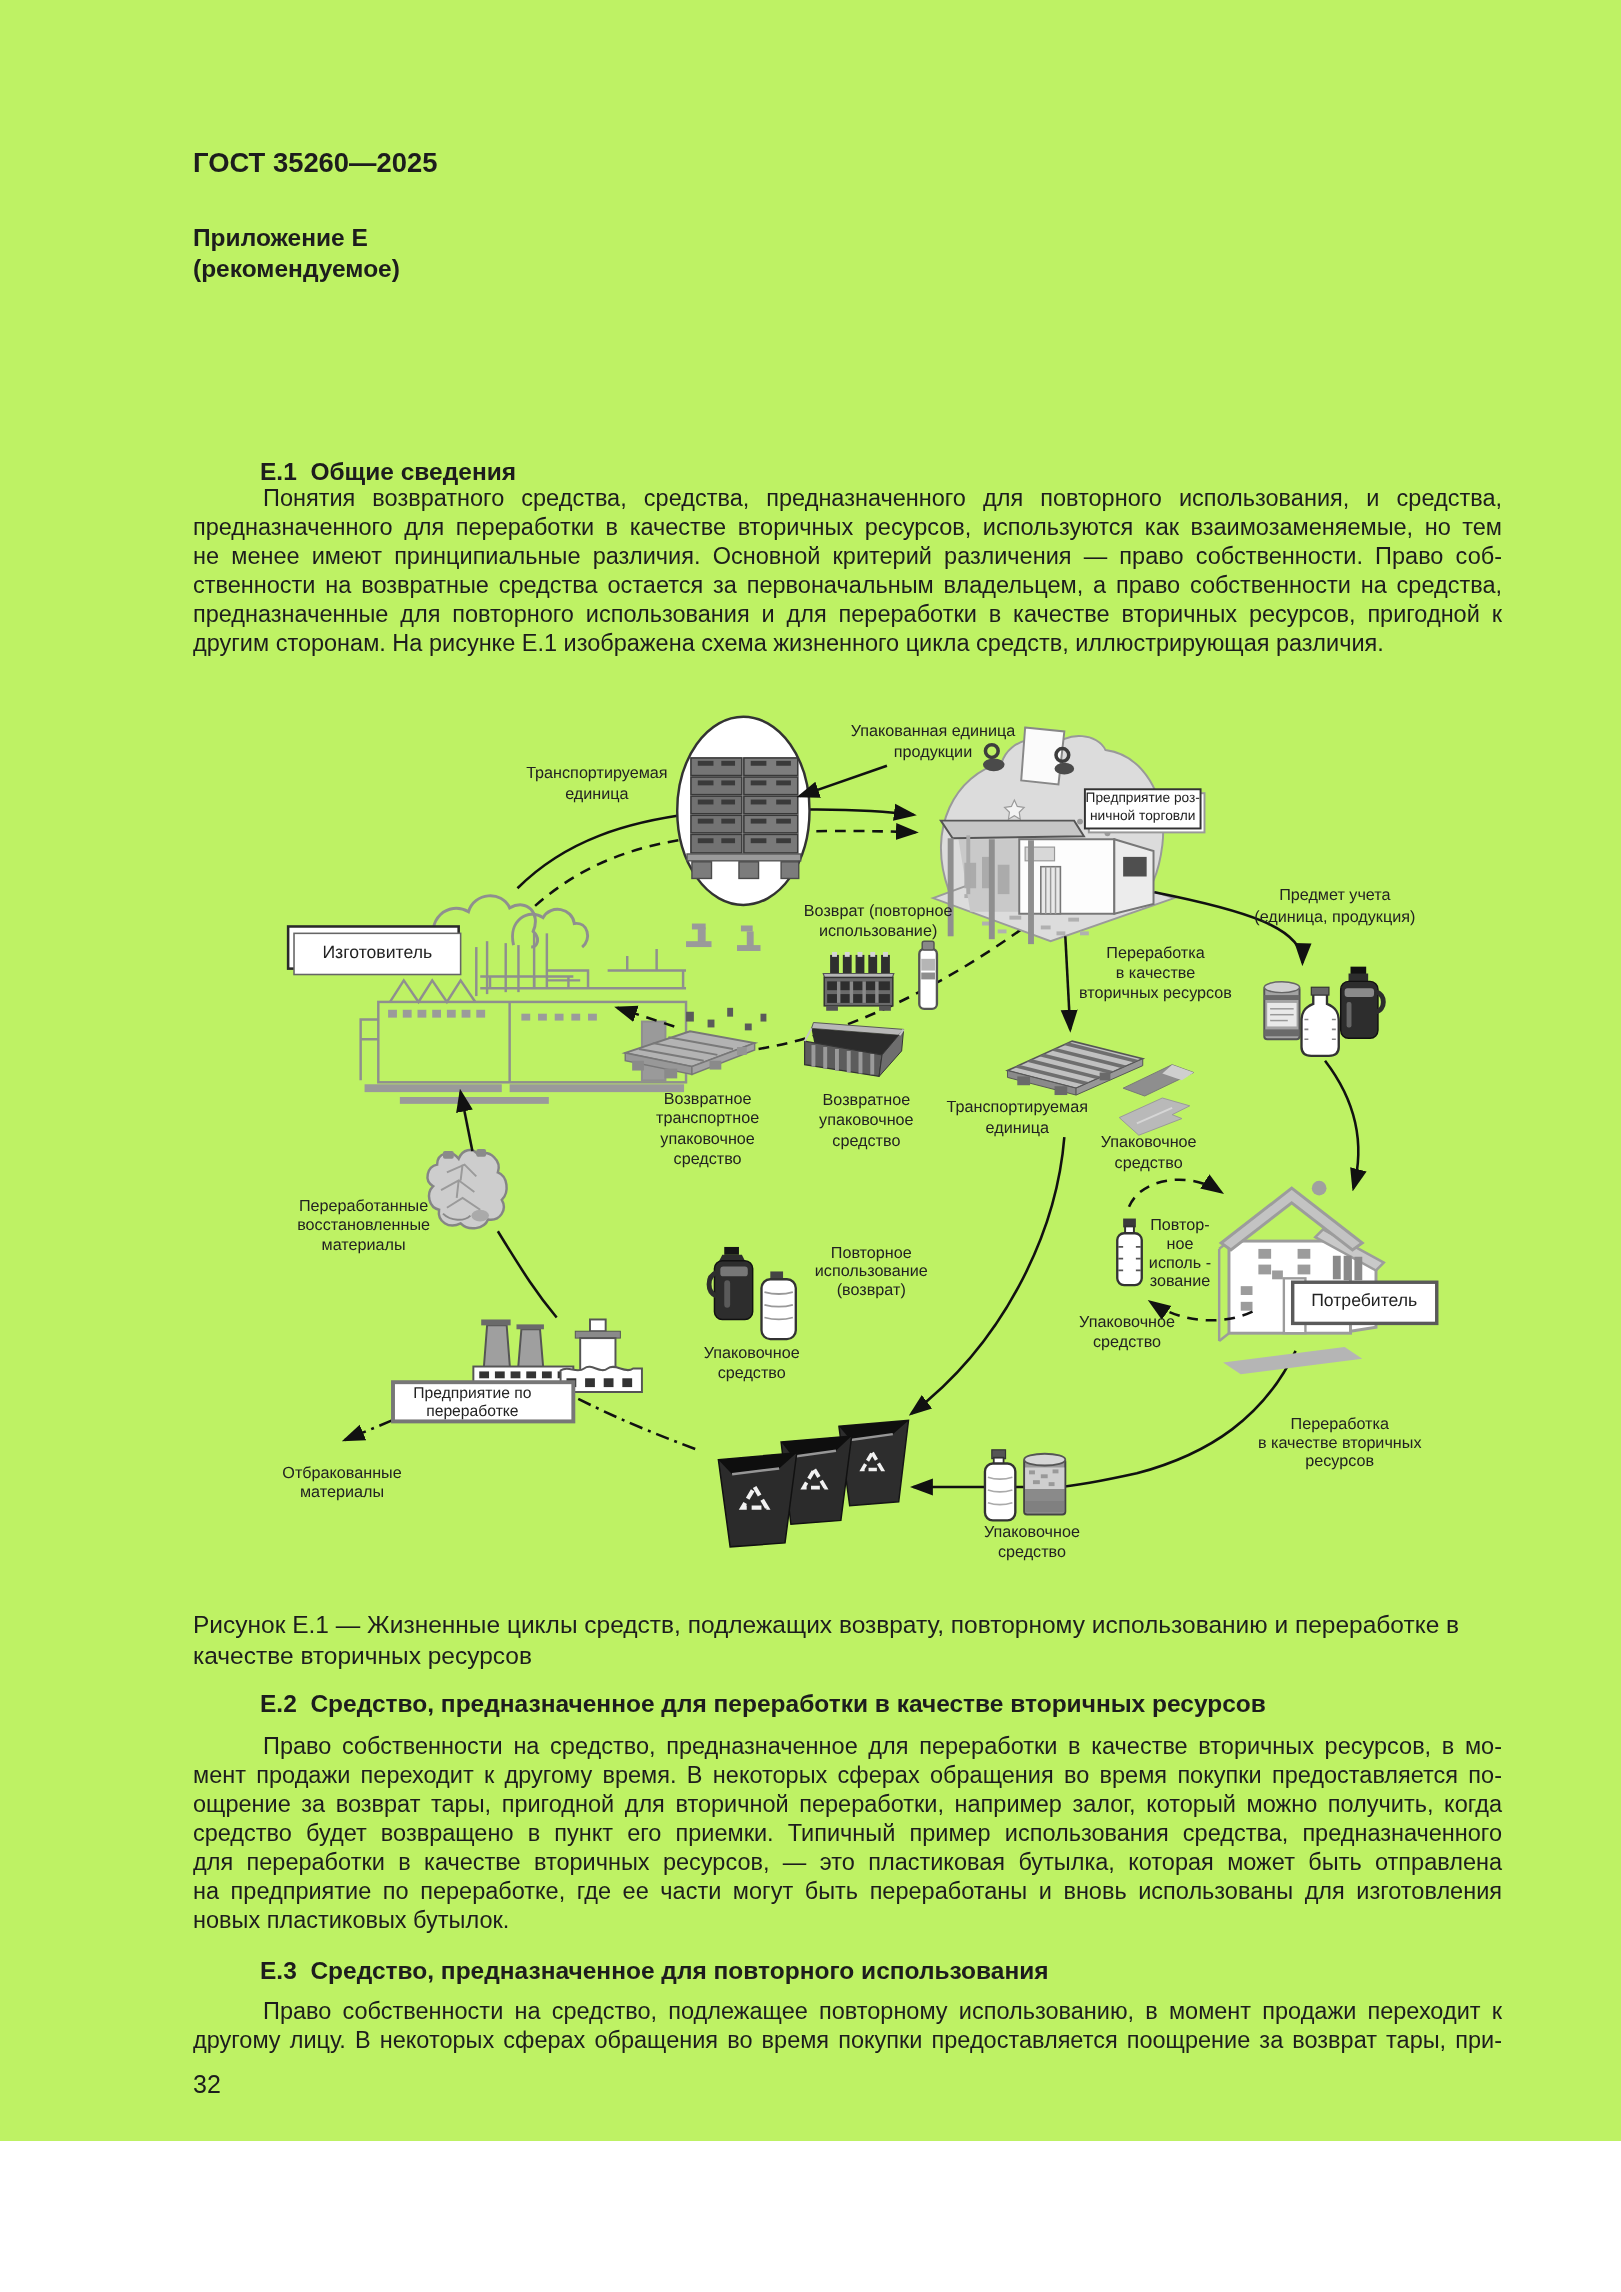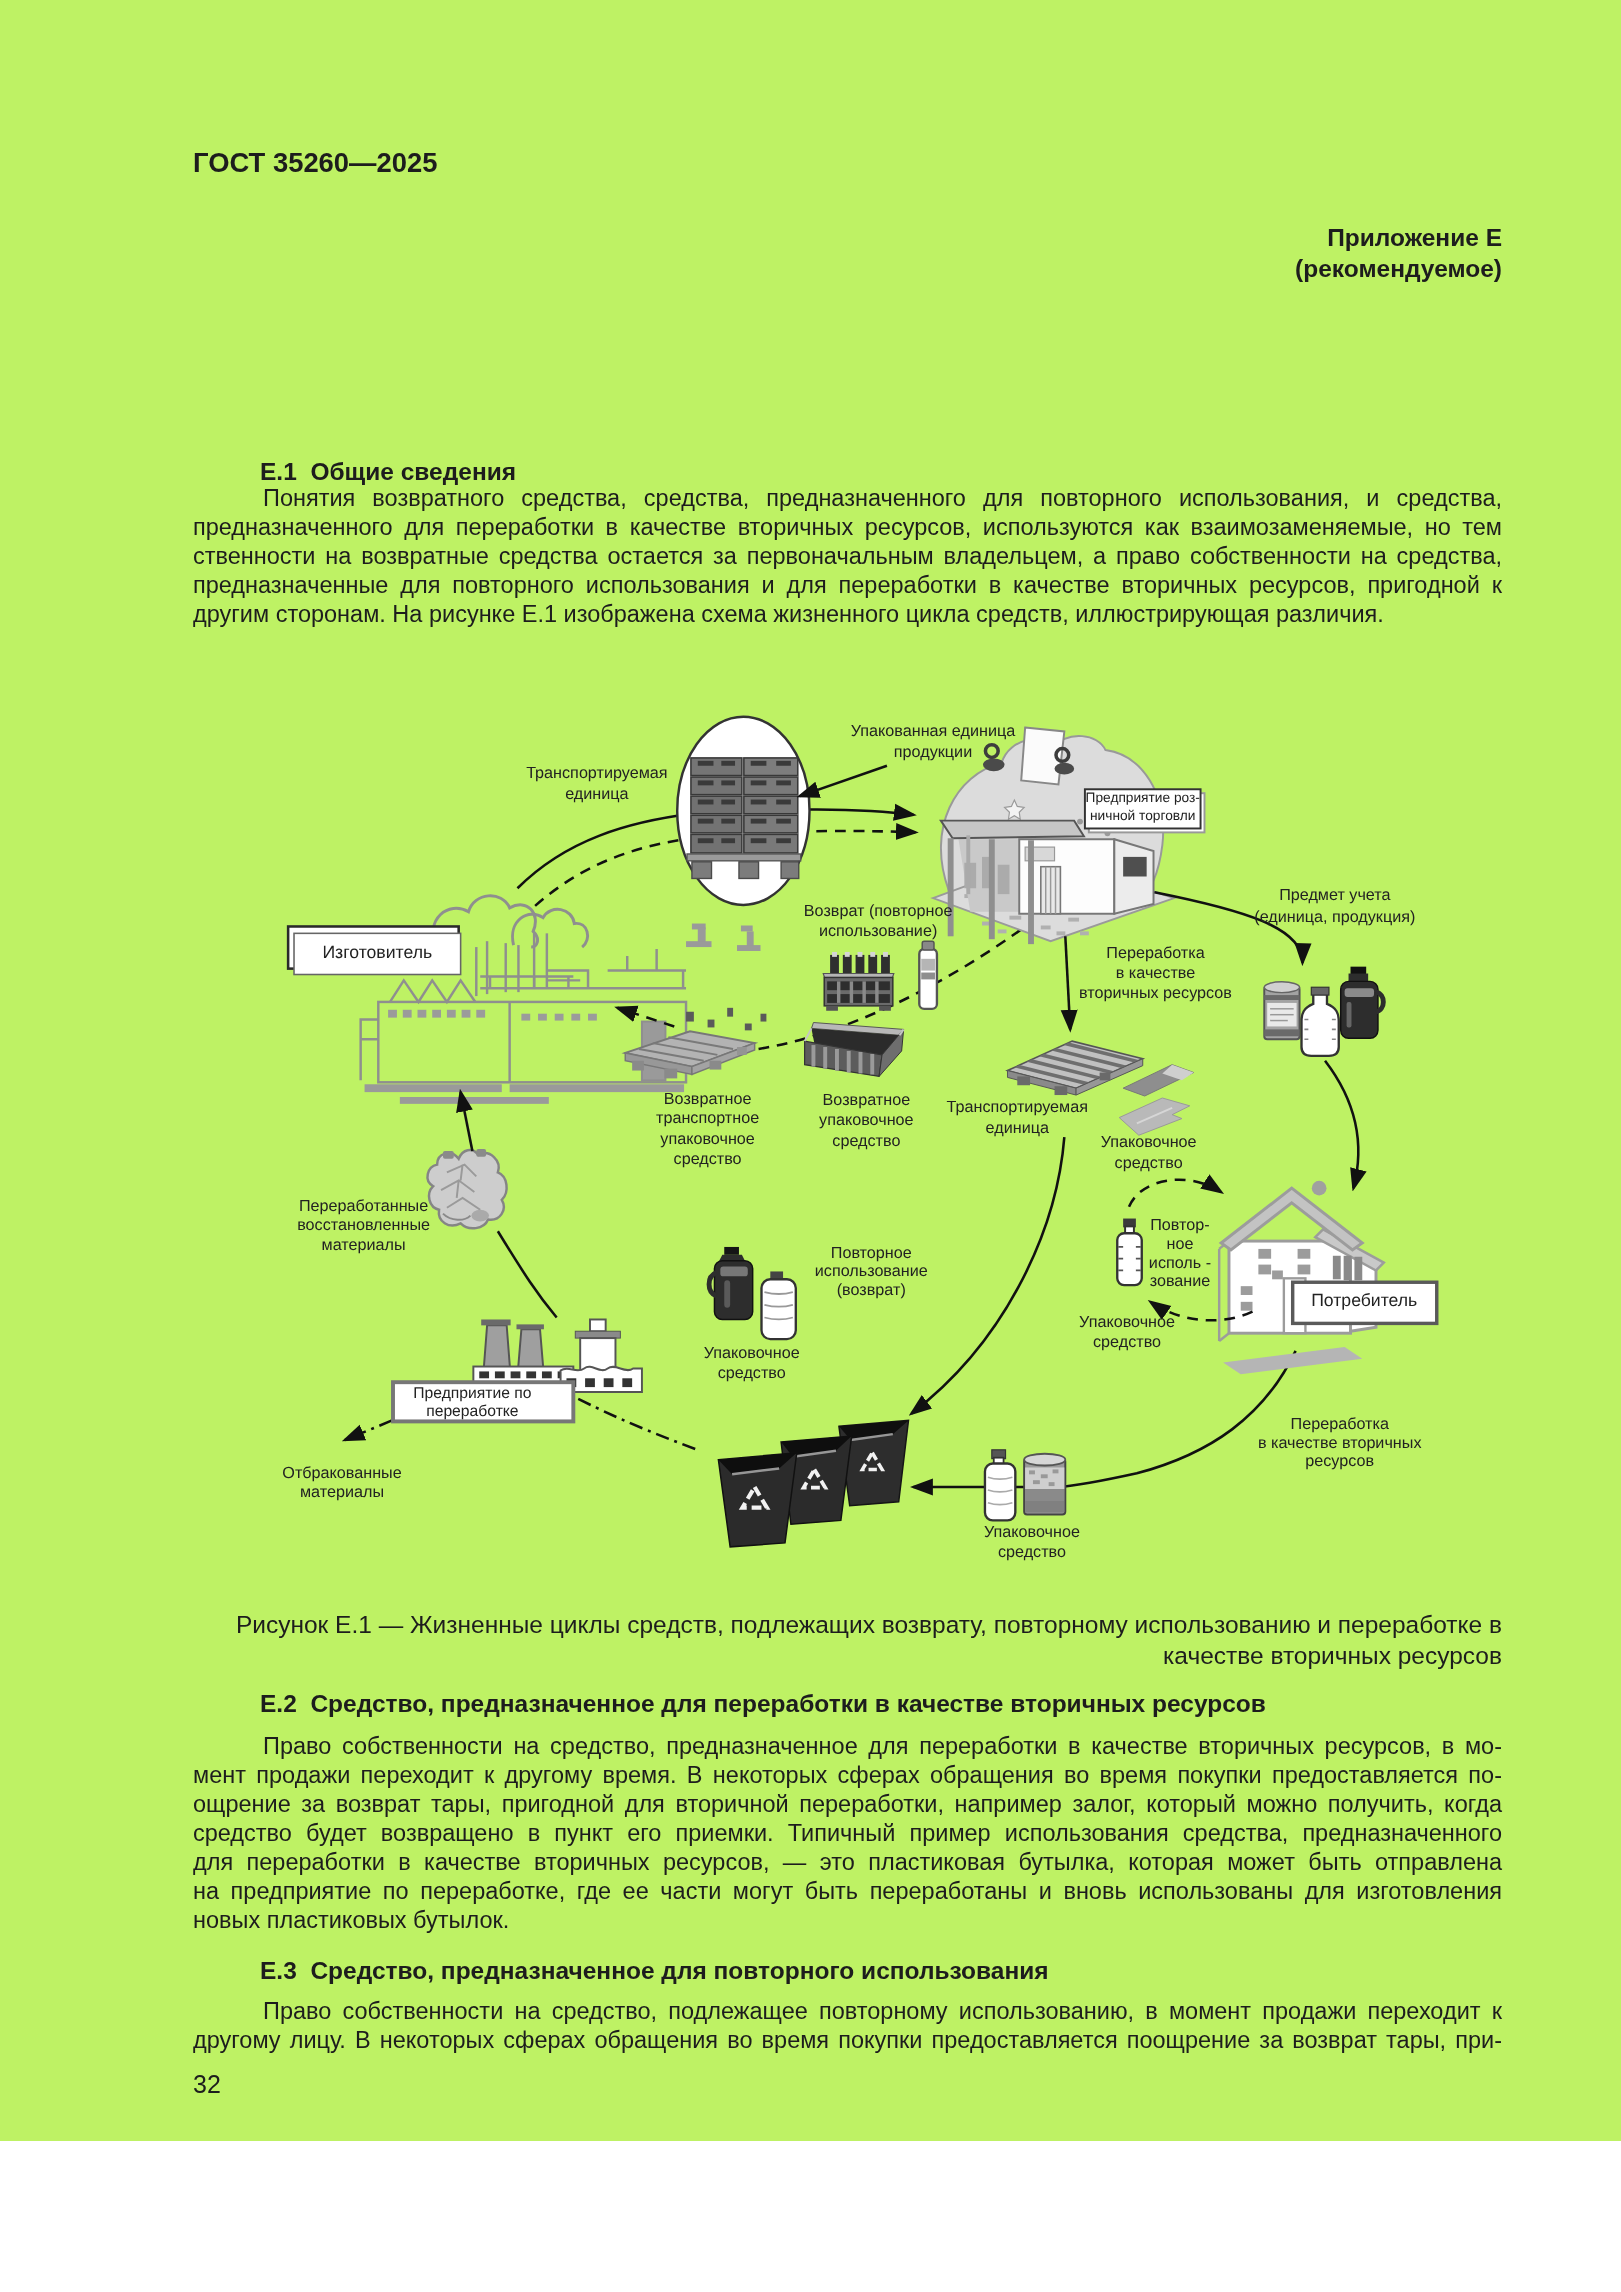--- a/index.html
+++ b/index.html
@@ -12,7 +12,7 @@
 .b{font-weight:bold}
 .body24{font-size:23.5px;line-height:29px}
 .jl{text-align:justify;text-align-last:justify}
-.ctr{text-align:right}
+.ctr{text-align:left}
 </style>
 </head>
 <body>

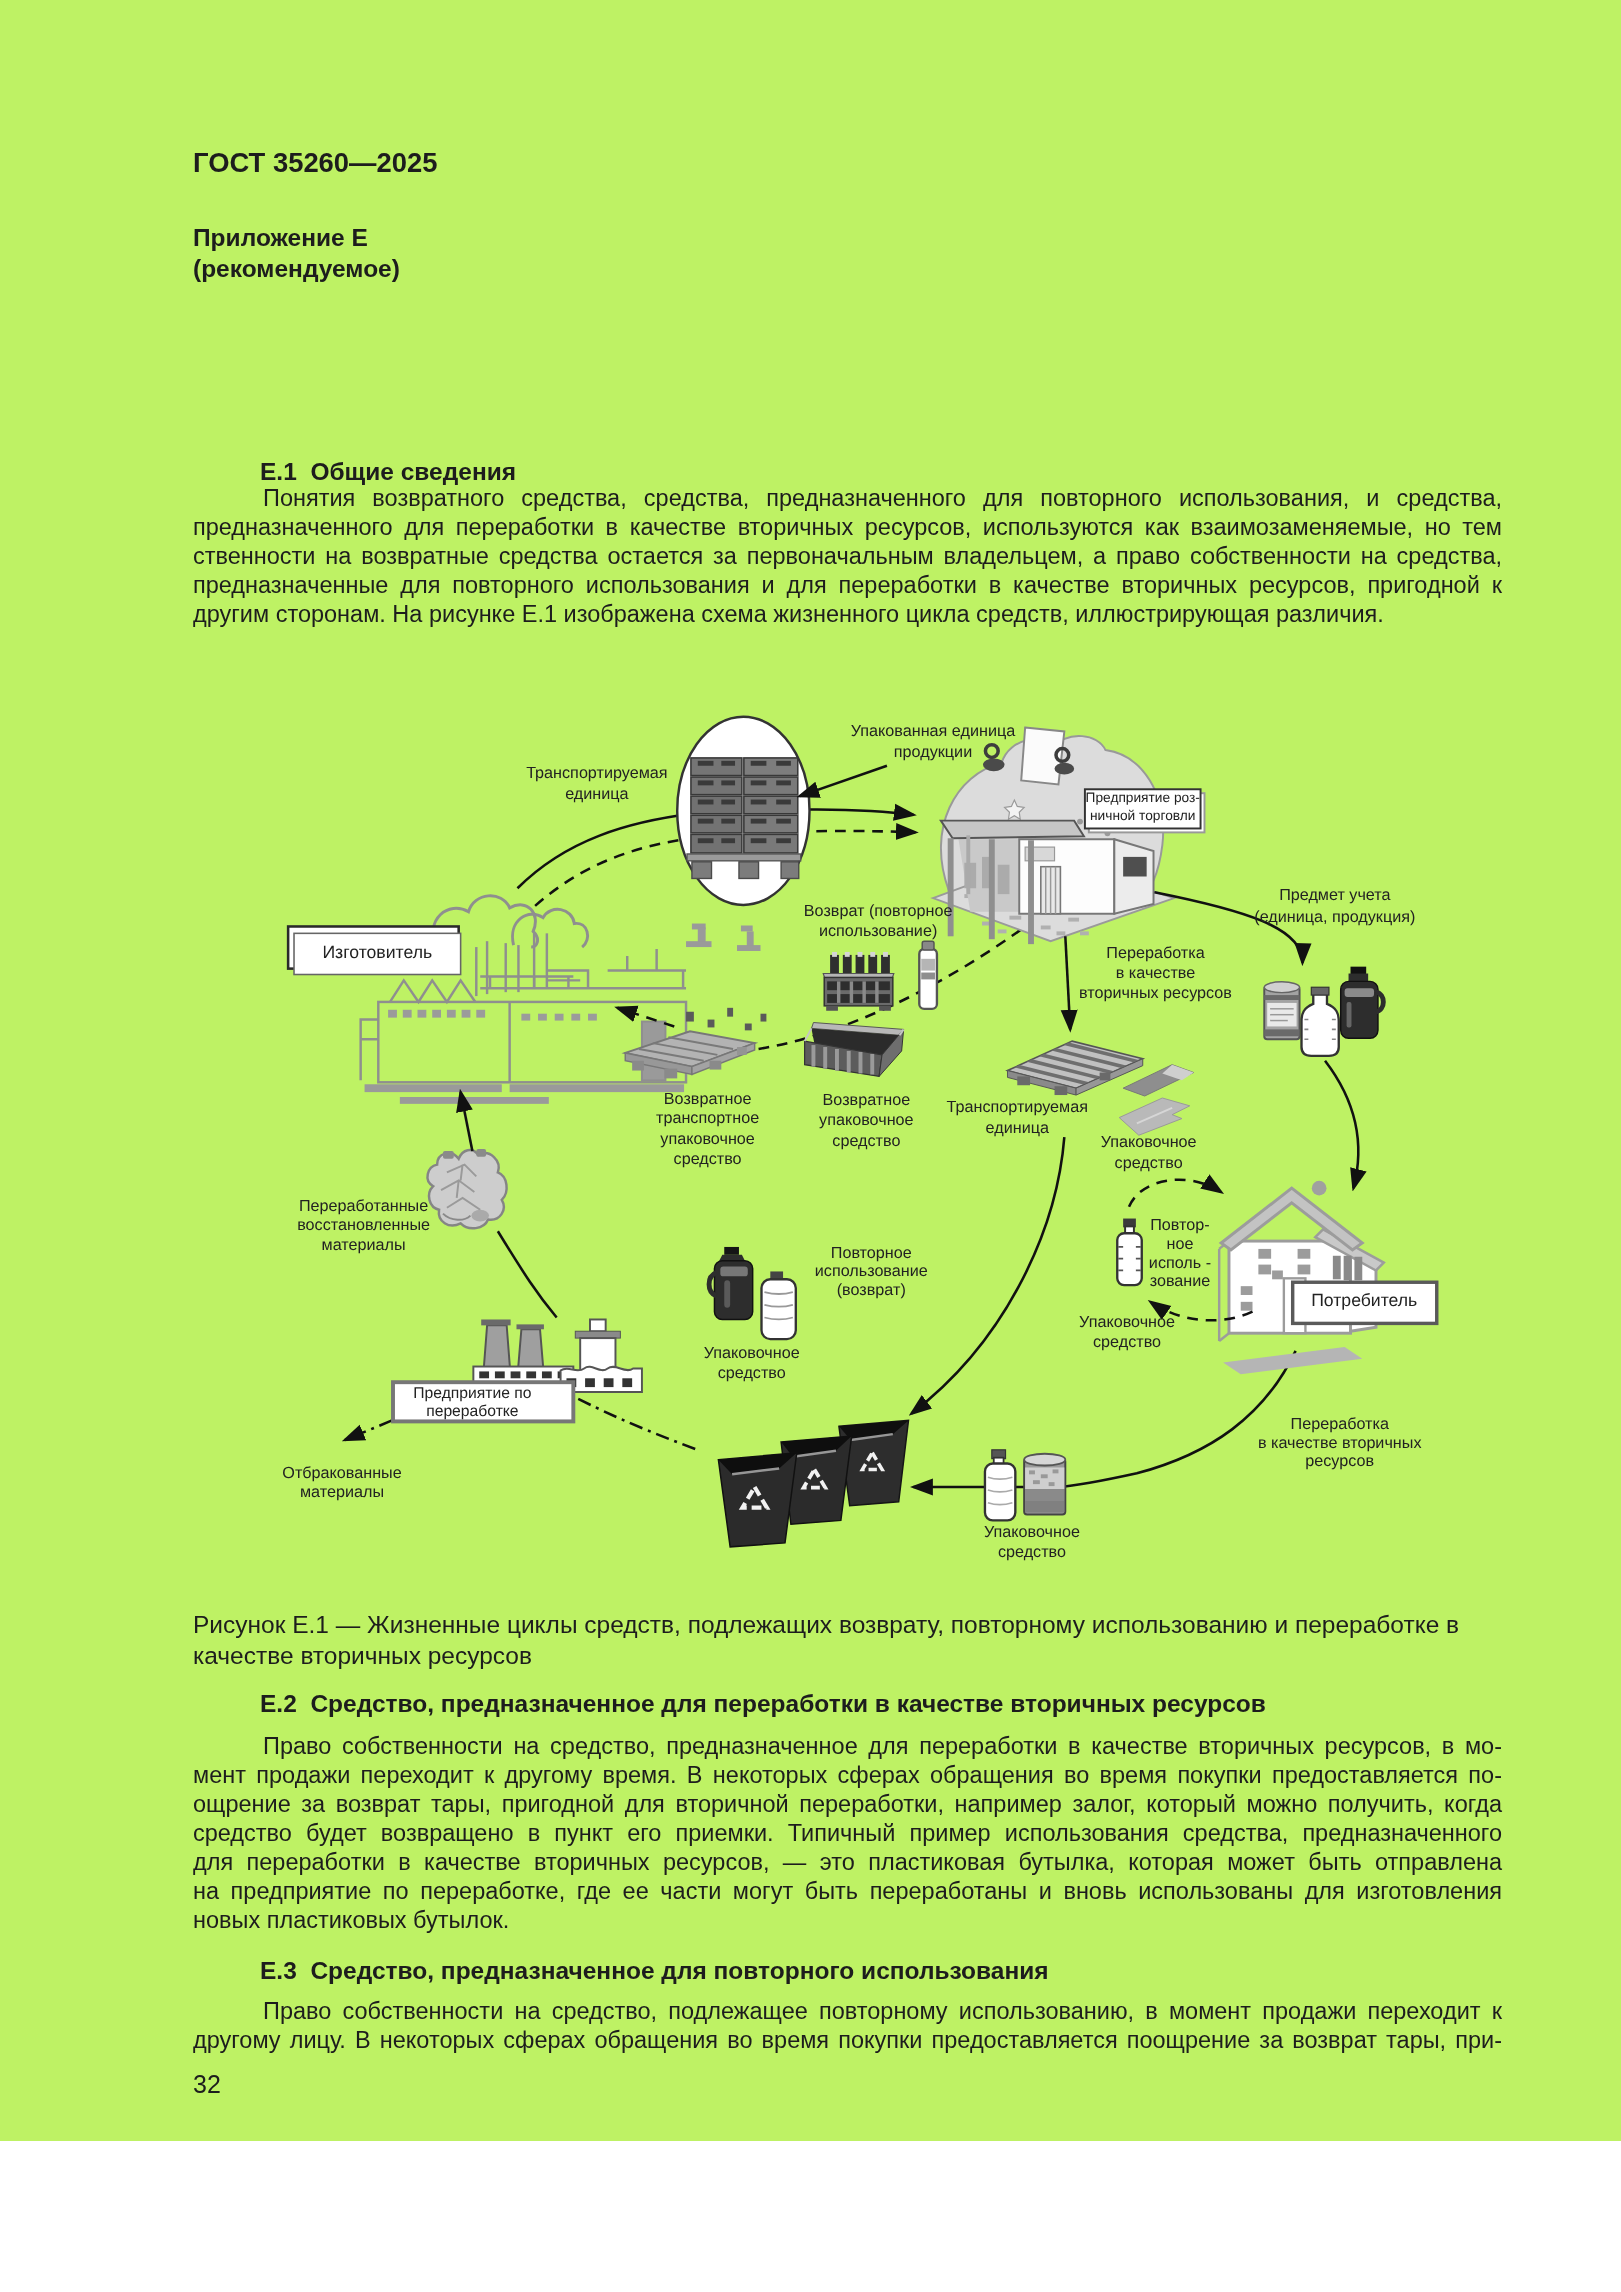--- a/index.html
+++ b/index.html
@@ -28,6 +28,7 @@
   <div class="abs col body24" style="top:484px">
     <div class="jl" style="text-indent:70px">Понятия возвратного средства, средства, предназначенного для повторного использования, и средства,</div>
     <div class="jl">предназначенного для переработки в качестве вторичных ресурсов, используются как взаимозаменяемые, но тем</div>
+    <div class="jl">не менее имеют принципиальные различия. Основной критерий различения — право собственности. Право соб-</div>
     <div class="jl">ственности на возвратные средства остается за первоначальным владельцем, а право собственности на средства,</div>
     <div class="jl">предназначенные для повторного использования и для переработки в качестве вторичных ресурсов, пригодной к</div>
     <div>другим сторонам. На рисунке Е.1 изображена схема жизненного цикла средств, иллюстрирующая различия.</div>

